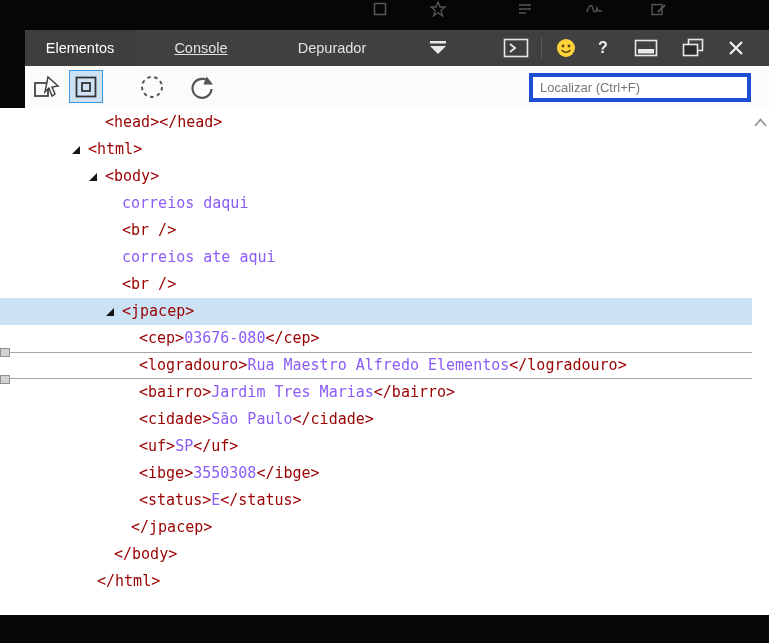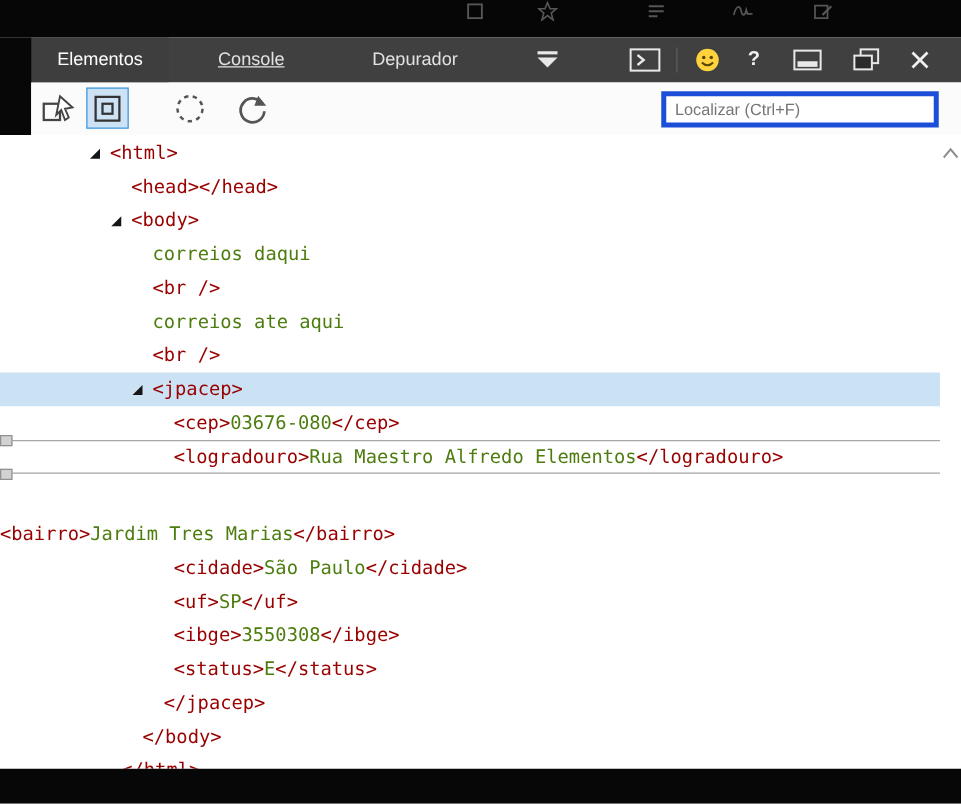--- a/index.html
+++ b/index.html
@@ -189,8 +189,8 @@
 </div>
 
 <div class="tree" id="tree">
+    <div class="tree-row"><span class="row-content" style="padding-left: 105px;"><span class="tag">&lt;head&gt;&lt;/head&gt;</span></span></div>
     <div class="tree-row"><span class="arrow" style="left: 72px;"></span><span class="row-content" style="padding-left: 88px;"><span class="tag">&lt;html&gt;</span></span></div>
-    <div class="tree-row"><span class="row-content" style="padding-left: 105px;"><span class="tag">&lt;head&gt;&lt;/head&gt;</span></span></div>
     <div class="tree-row"><span class="arrow" style="left: 89px;"></span><span class="row-content" style="padding-left: 105px;"><span class="tag">&lt;body&gt;</span></span></div>
     <div class="tree-row"><span class="row-content" style="padding-left: 122px;"><span class="plain">correios daqui</span></span></div>
     <div class="tree-row"><span class="row-content" style="padding-left: 122px;"><span class="tag">&lt;br /&gt;</span></span></div>

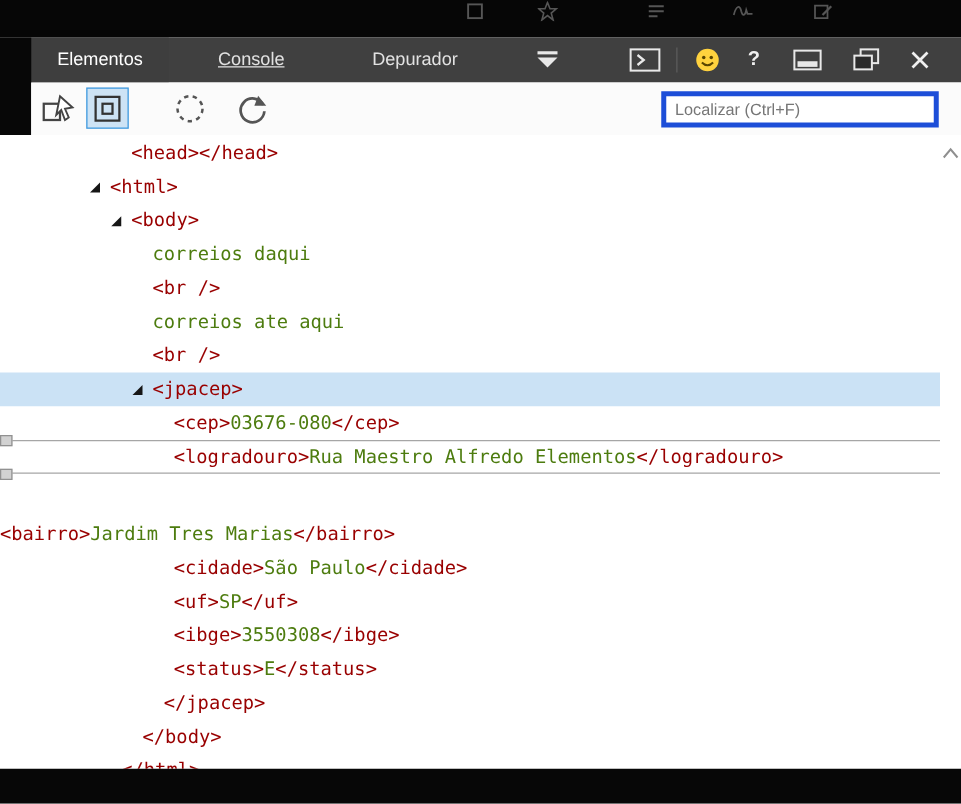--- a/index.html
+++ b/index.html
@@ -48,7 +48,7 @@
   .tree-row.divider { border-top:1px solid #a6a6a6; border-bottom:1px solid #a6a6a6; line-height:25px; }
   .row-content { display:block; }
   .tag   { color:#990000; }
-  .plain { color:#4d7c0f; }
+  .plain { color:#8b5cf6; }
   .arrow { position:absolute; top:10px; width:0; height:0;
            border-bottom:8px solid #161616; border-left:8px solid transparent; }
 

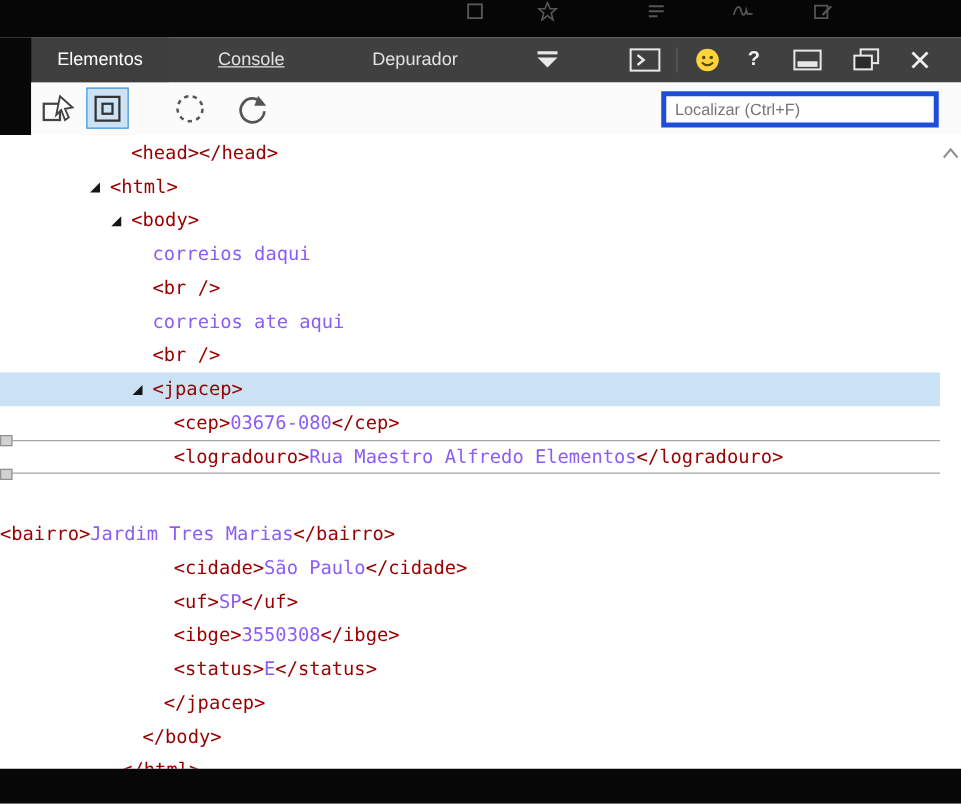--- a/index.html
+++ b/index.html
@@ -199,7 +199,7 @@
     <div class="tree-row selected"><span class="arrow" style="left: 106px;"></span><span class="row-content" style="padding-left: 122px;"><span class="tag">&lt;jpacep&gt;</span></span></div>
     <div class="tree-row"><span class="row-content" style="padding-left: 139px;"><span class="tag">&lt;cep&gt;</span><span class="plain">03676-080</span><span class="tag">&lt;/cep&gt;</span></span></div>
     <div class="tree-row divider"><span class="row-content" style="padding-left: 139px;"><span class="tag">&lt;logradouro&gt;</span><span class="plain">Rua Maestro Alfredo Elementos</span><span class="tag">&lt;/logradouro&gt;</span></span></div>
-    <div class="tree-row"><span class="row-content" style=" margin-top: 35px;"><span class="tag">&lt;bairro&gt;</span><span class="plain">Jardim Tres Marias</span><span class="tag">&lt;/bairro&gt;</span></span></div>
+    <div class="tree-row"><span class="row-content" style="padding-left: 139px;"><span class="tag">&lt;bairro&gt;</span><span class="plain">Jardim Tres Marias</span><span class="tag">&lt;/bairro&gt;</span></span></div>
     <div class="tree-row"><span class="row-content" style="padding-left: 139px;"><span class="tag">&lt;cidade&gt;</span><span class="plain">São Paulo</span><span class="tag">&lt;/cidade&gt;</span></span></div>
     <div class="tree-row"><span class="row-content" style="padding-left: 139px;"><span class="tag">&lt;uf&gt;</span><span class="plain">SP</span><span class="tag">&lt;/uf&gt;</span></span></div>
     <div class="tree-row"><span class="row-content" style="padding-left: 139px;"><span class="tag">&lt;ibge&gt;</span><span class="plain">3550308</span><span class="tag">&lt;/ibge&gt;</span></span></div>

